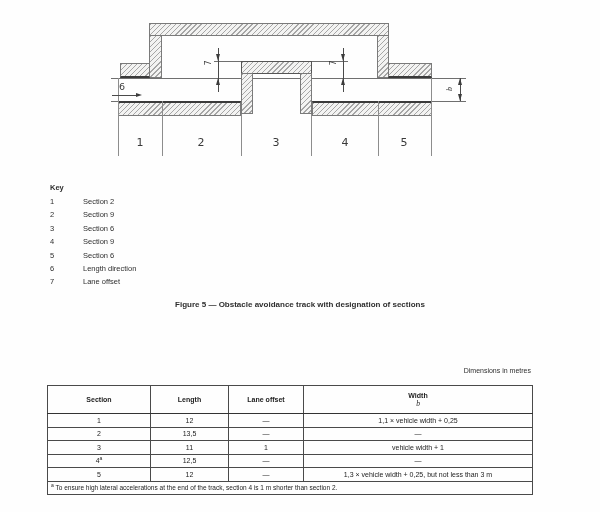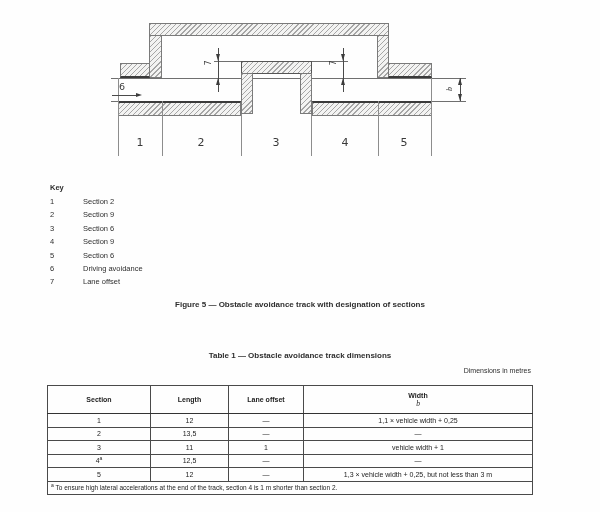--- a/index.html
+++ b/index.html
@@ -129,7 +129,7 @@
       </div>
     <div class="key-row">
         <span class="key-num">6</span>
-        <span>Driving avoidance</span>
+        <span>Length direction</span>
       </div>
     <div class="key-row">
         <span class="key-num">7</span>

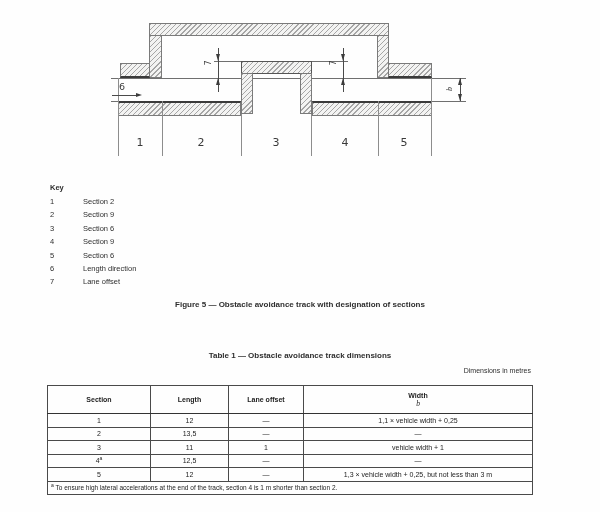--- a/index.html
+++ b/index.html
@@ -138,7 +138,6 @@
   </div>
 
   <div class="figcap">Figure 5 — Obstacle avoidance track with designation of sections</div>
-  <div class="tabcap">Table 1 — Obstacle avoidance track dimensions</div>
   <div class="dimnote">Dimensions in metres</div>
 
   <table class="dim">

